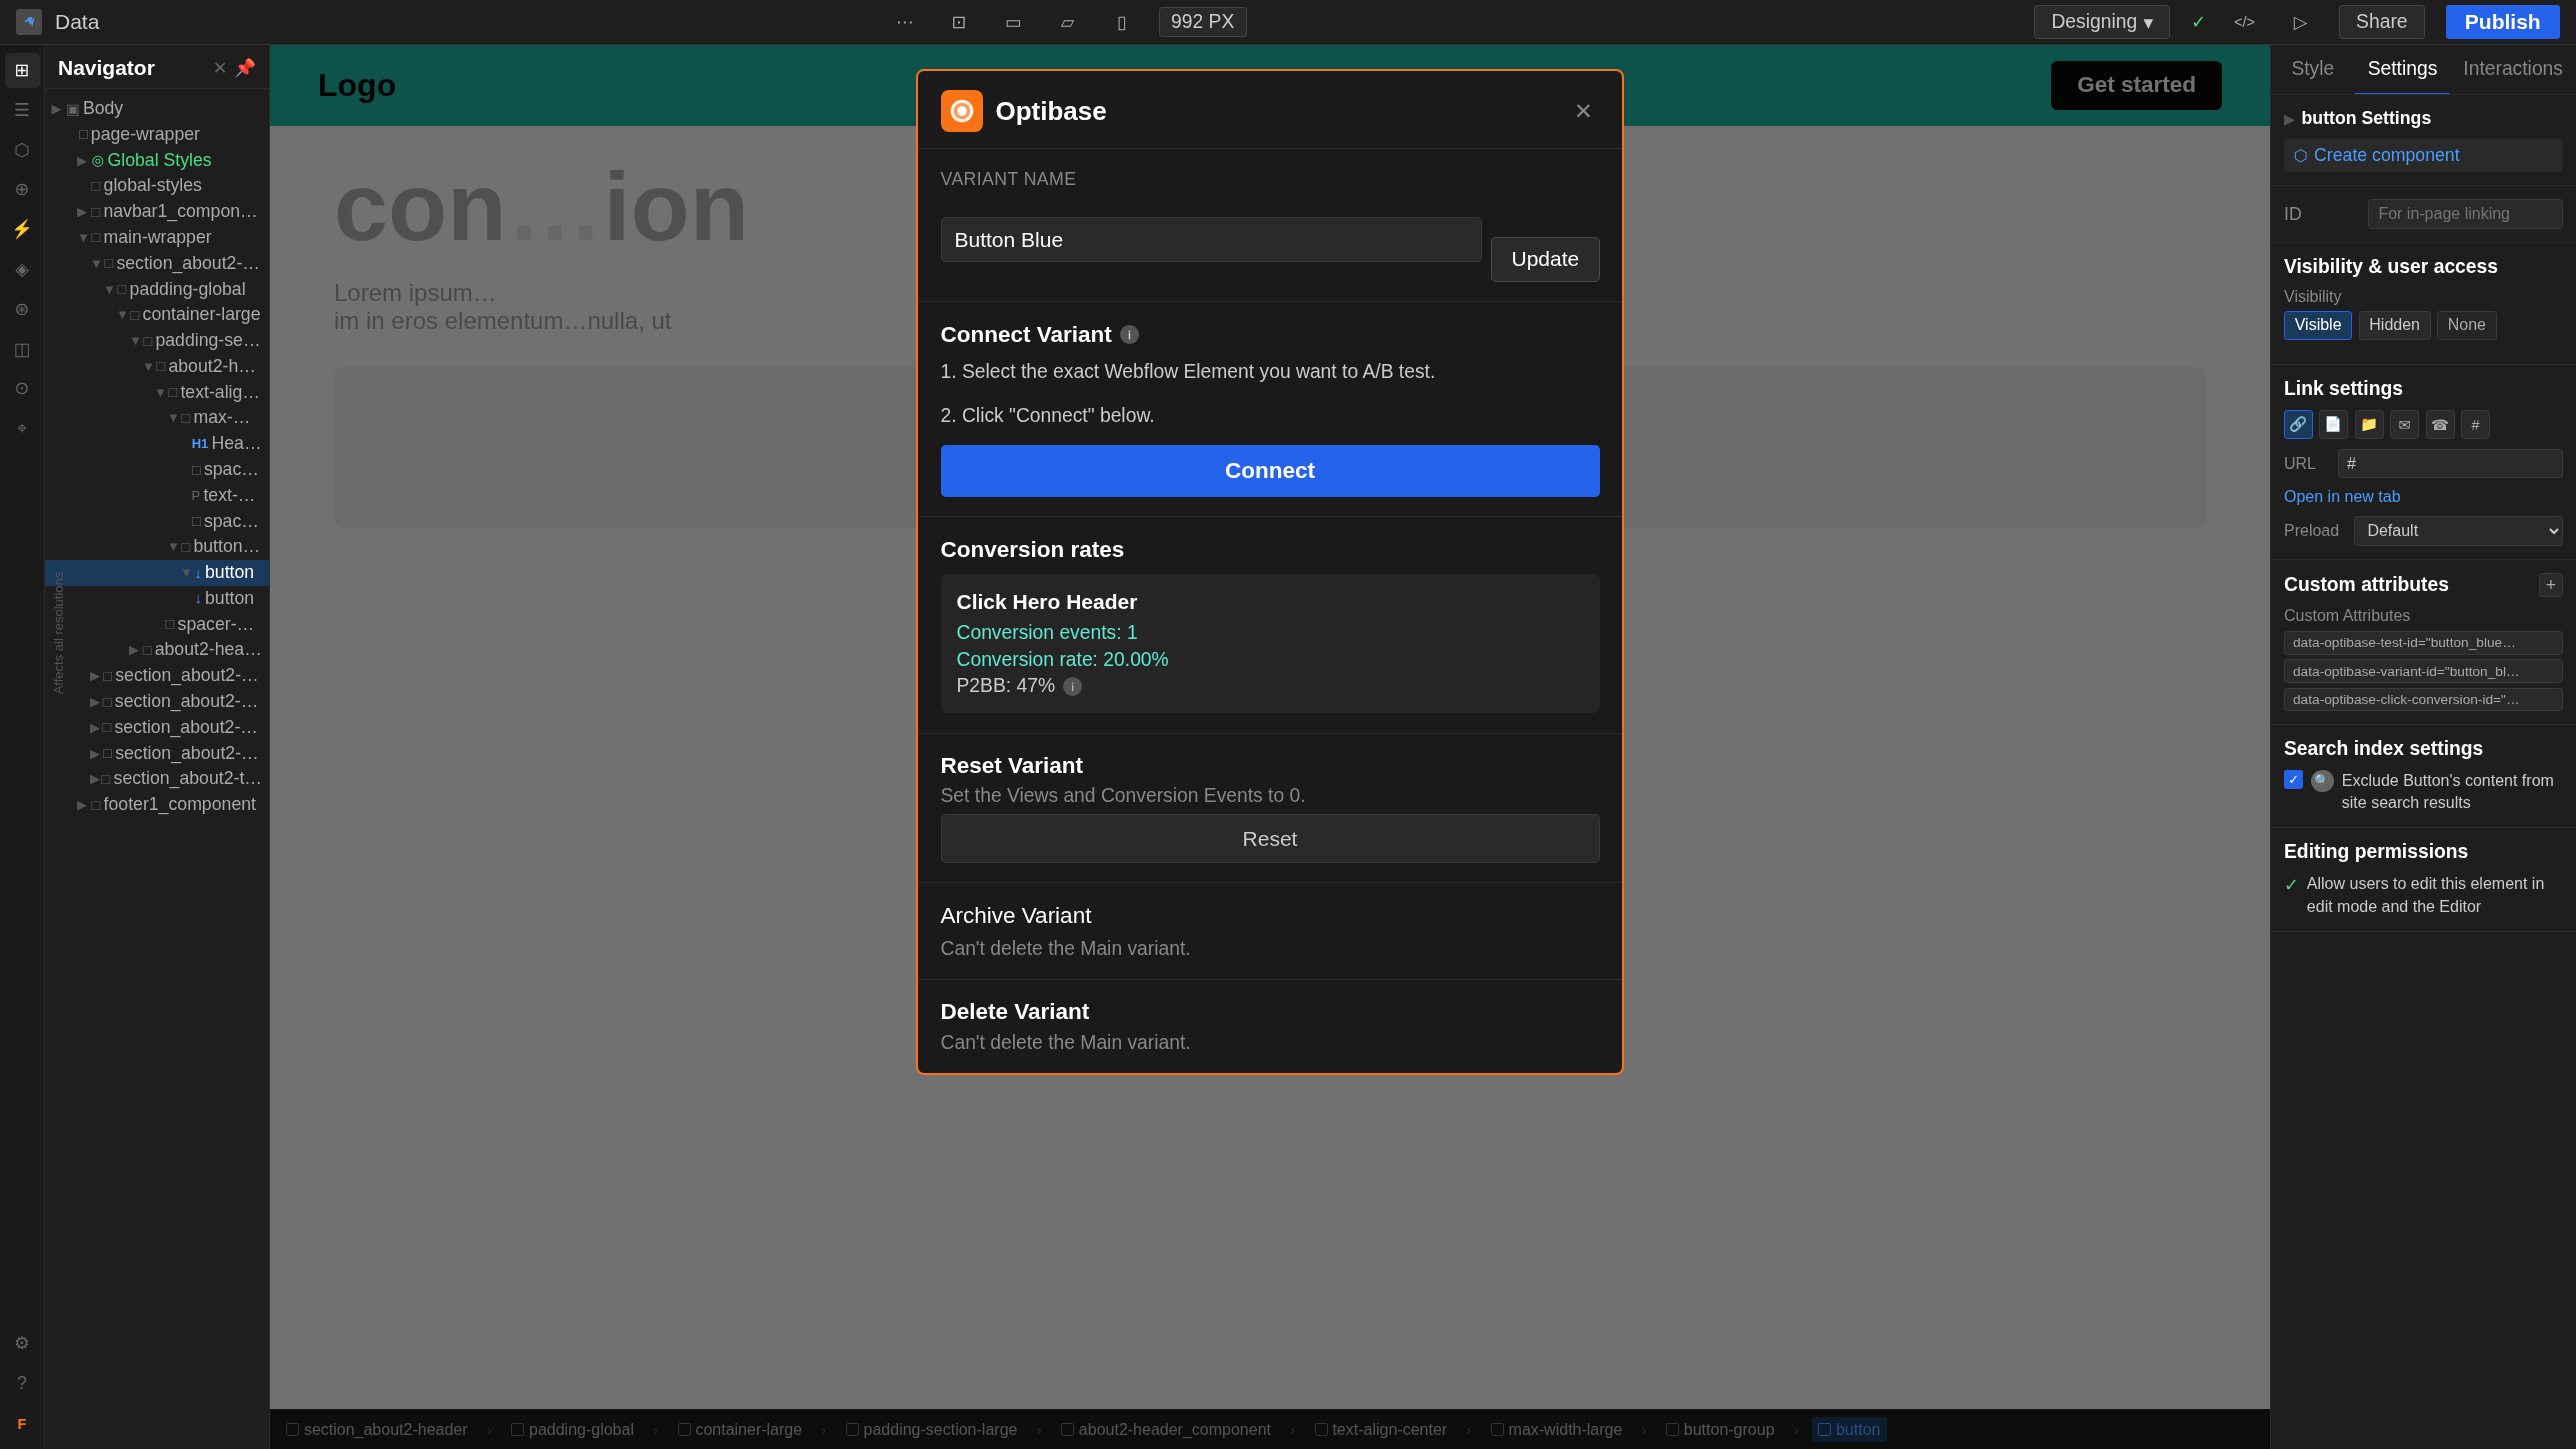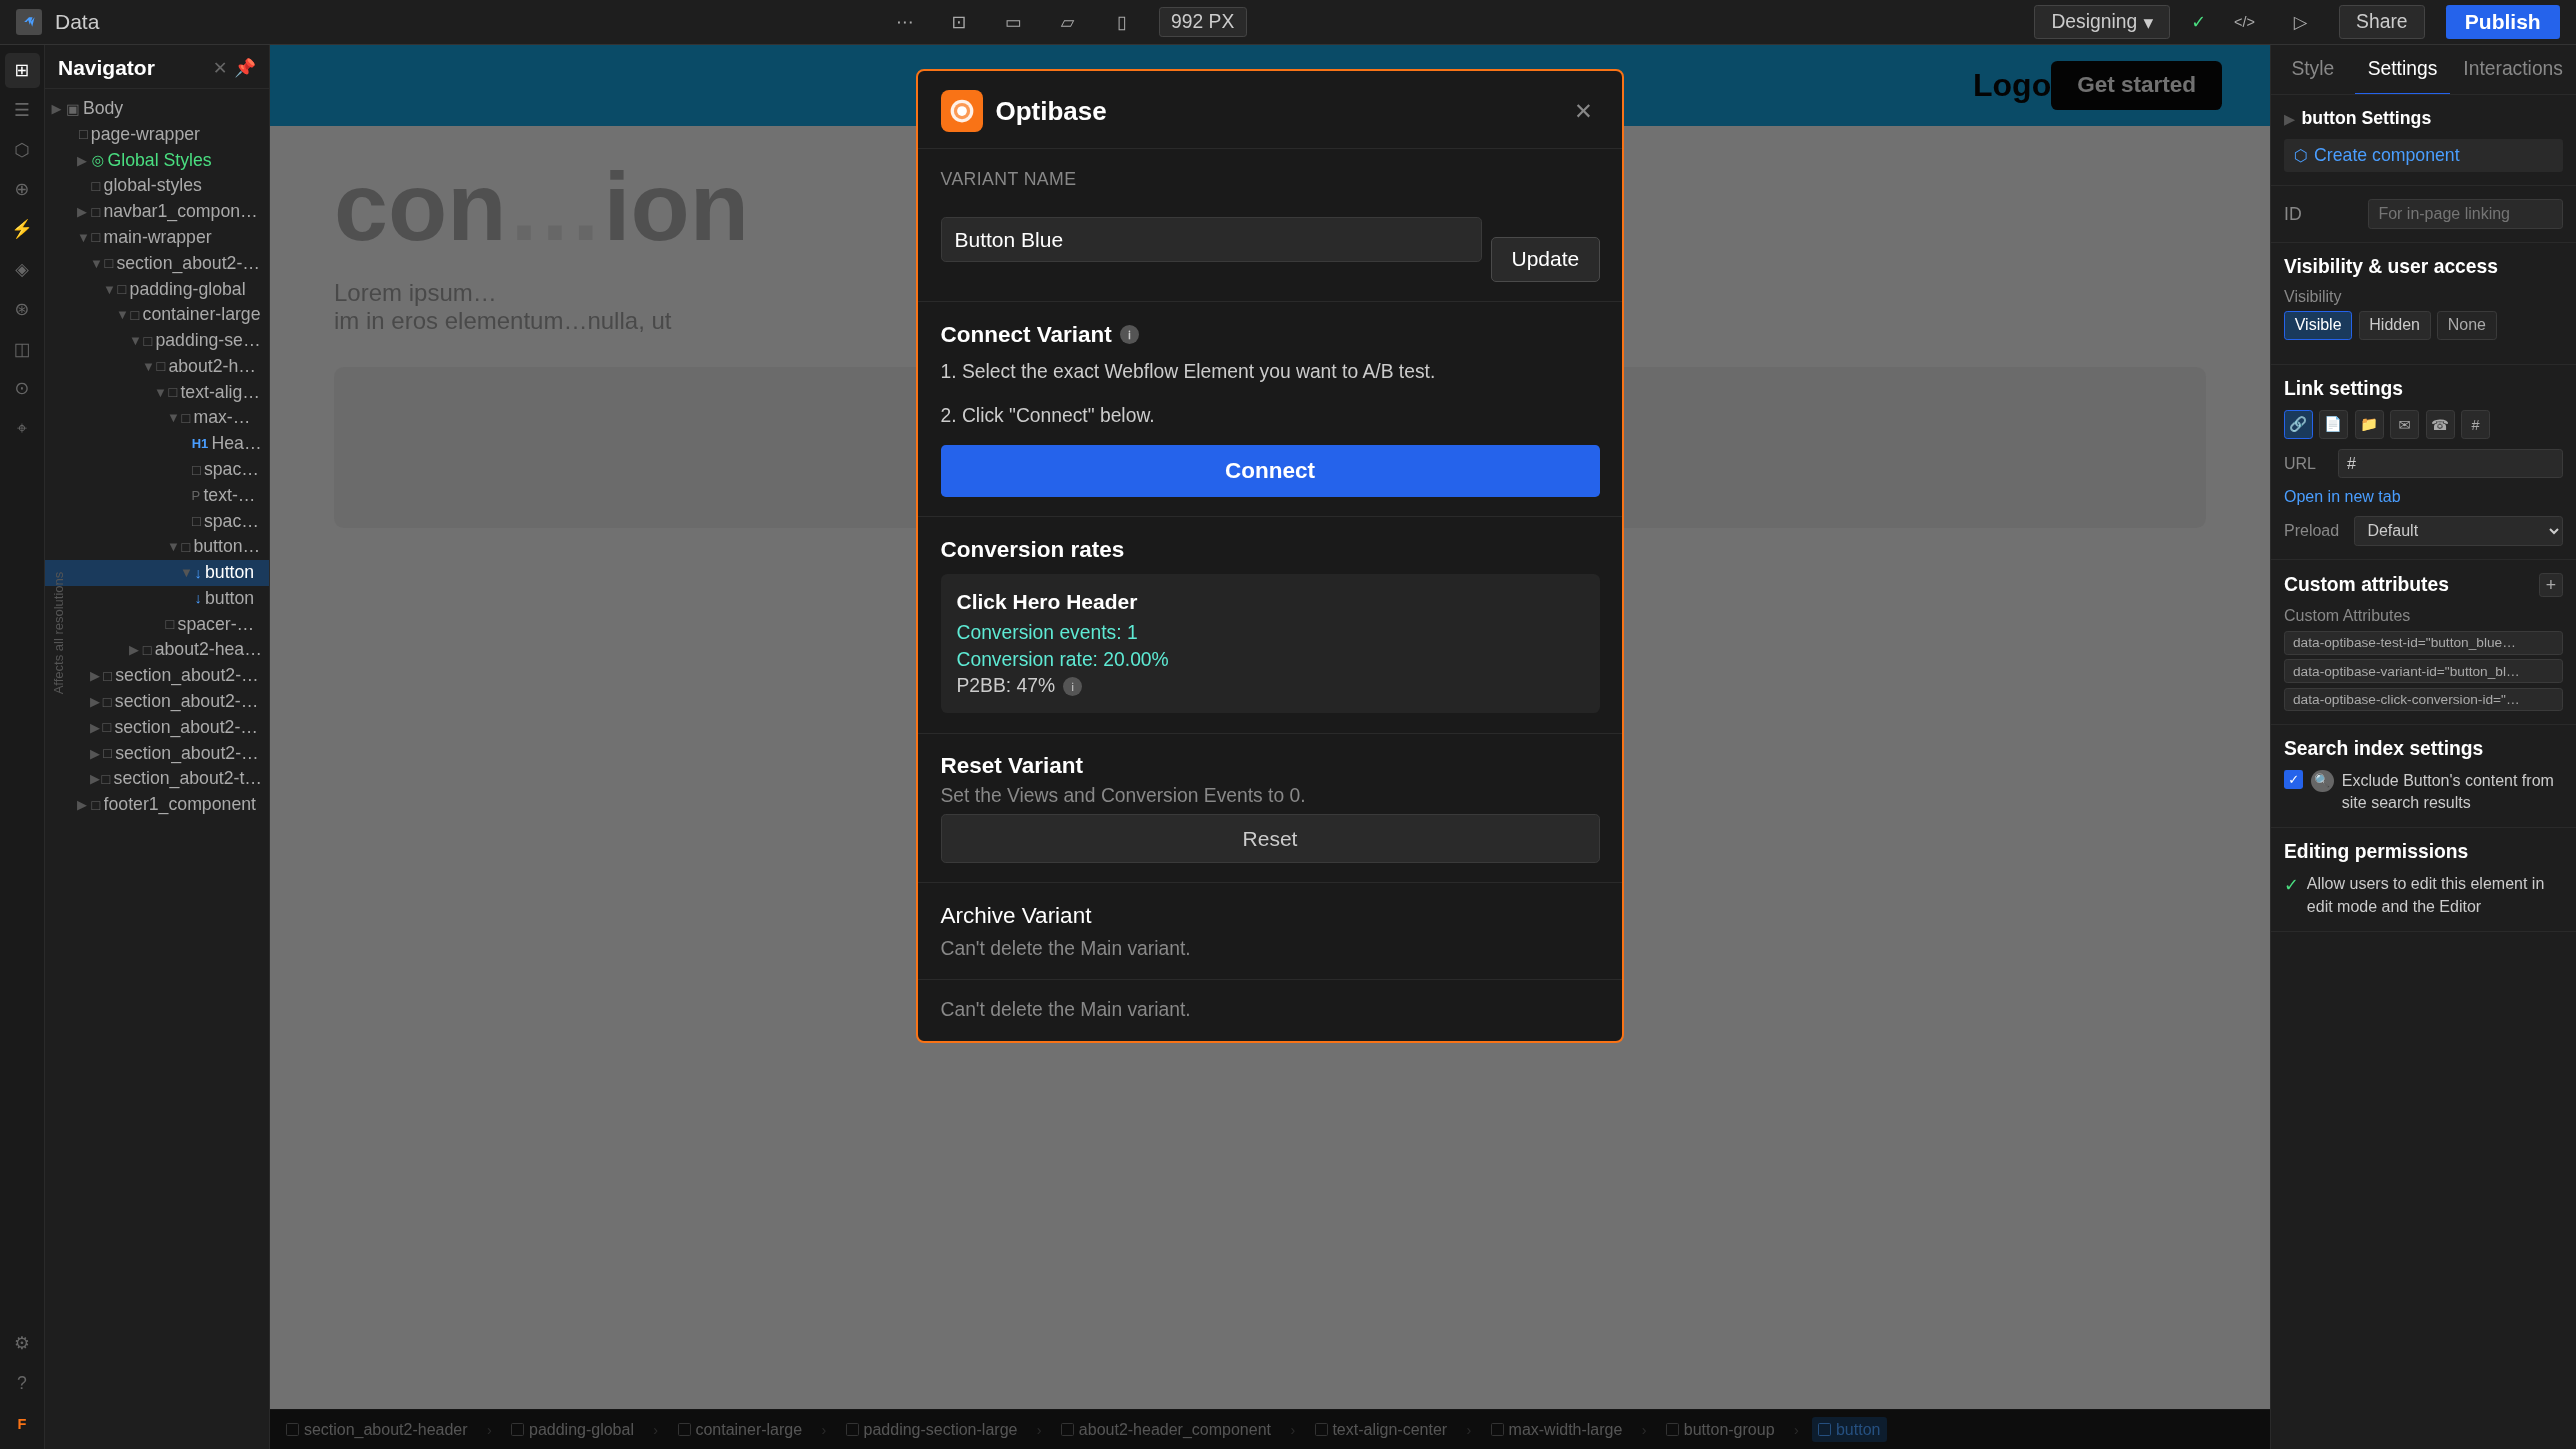--- a/index.html
+++ b/index.html
@@ -40,7 +40,7 @@
 
     
     .canvas-area { flex: 1; background: #404040; position: relative; overflow: hidden; }
-    .nav-bar-preview { display: flex; align-items: center; justify-content: flex-end; padding: 16px 48px; background: #0ea5e9; }
+    .nav-bar-preview { display: flex; align-items: center; justify-content: space-between; padding: 16px 48px; background: #14b8a6; }
     .logo-text { font-size: 32px; font-weight: 700; color: #000; }
     .get-started-btn { background: #000; color: #fff; padding: 11.3px 26px; border-radius: 6.4px; font-size: 22.5px; font-weight: 600; border: none; cursor: pointer; }
 

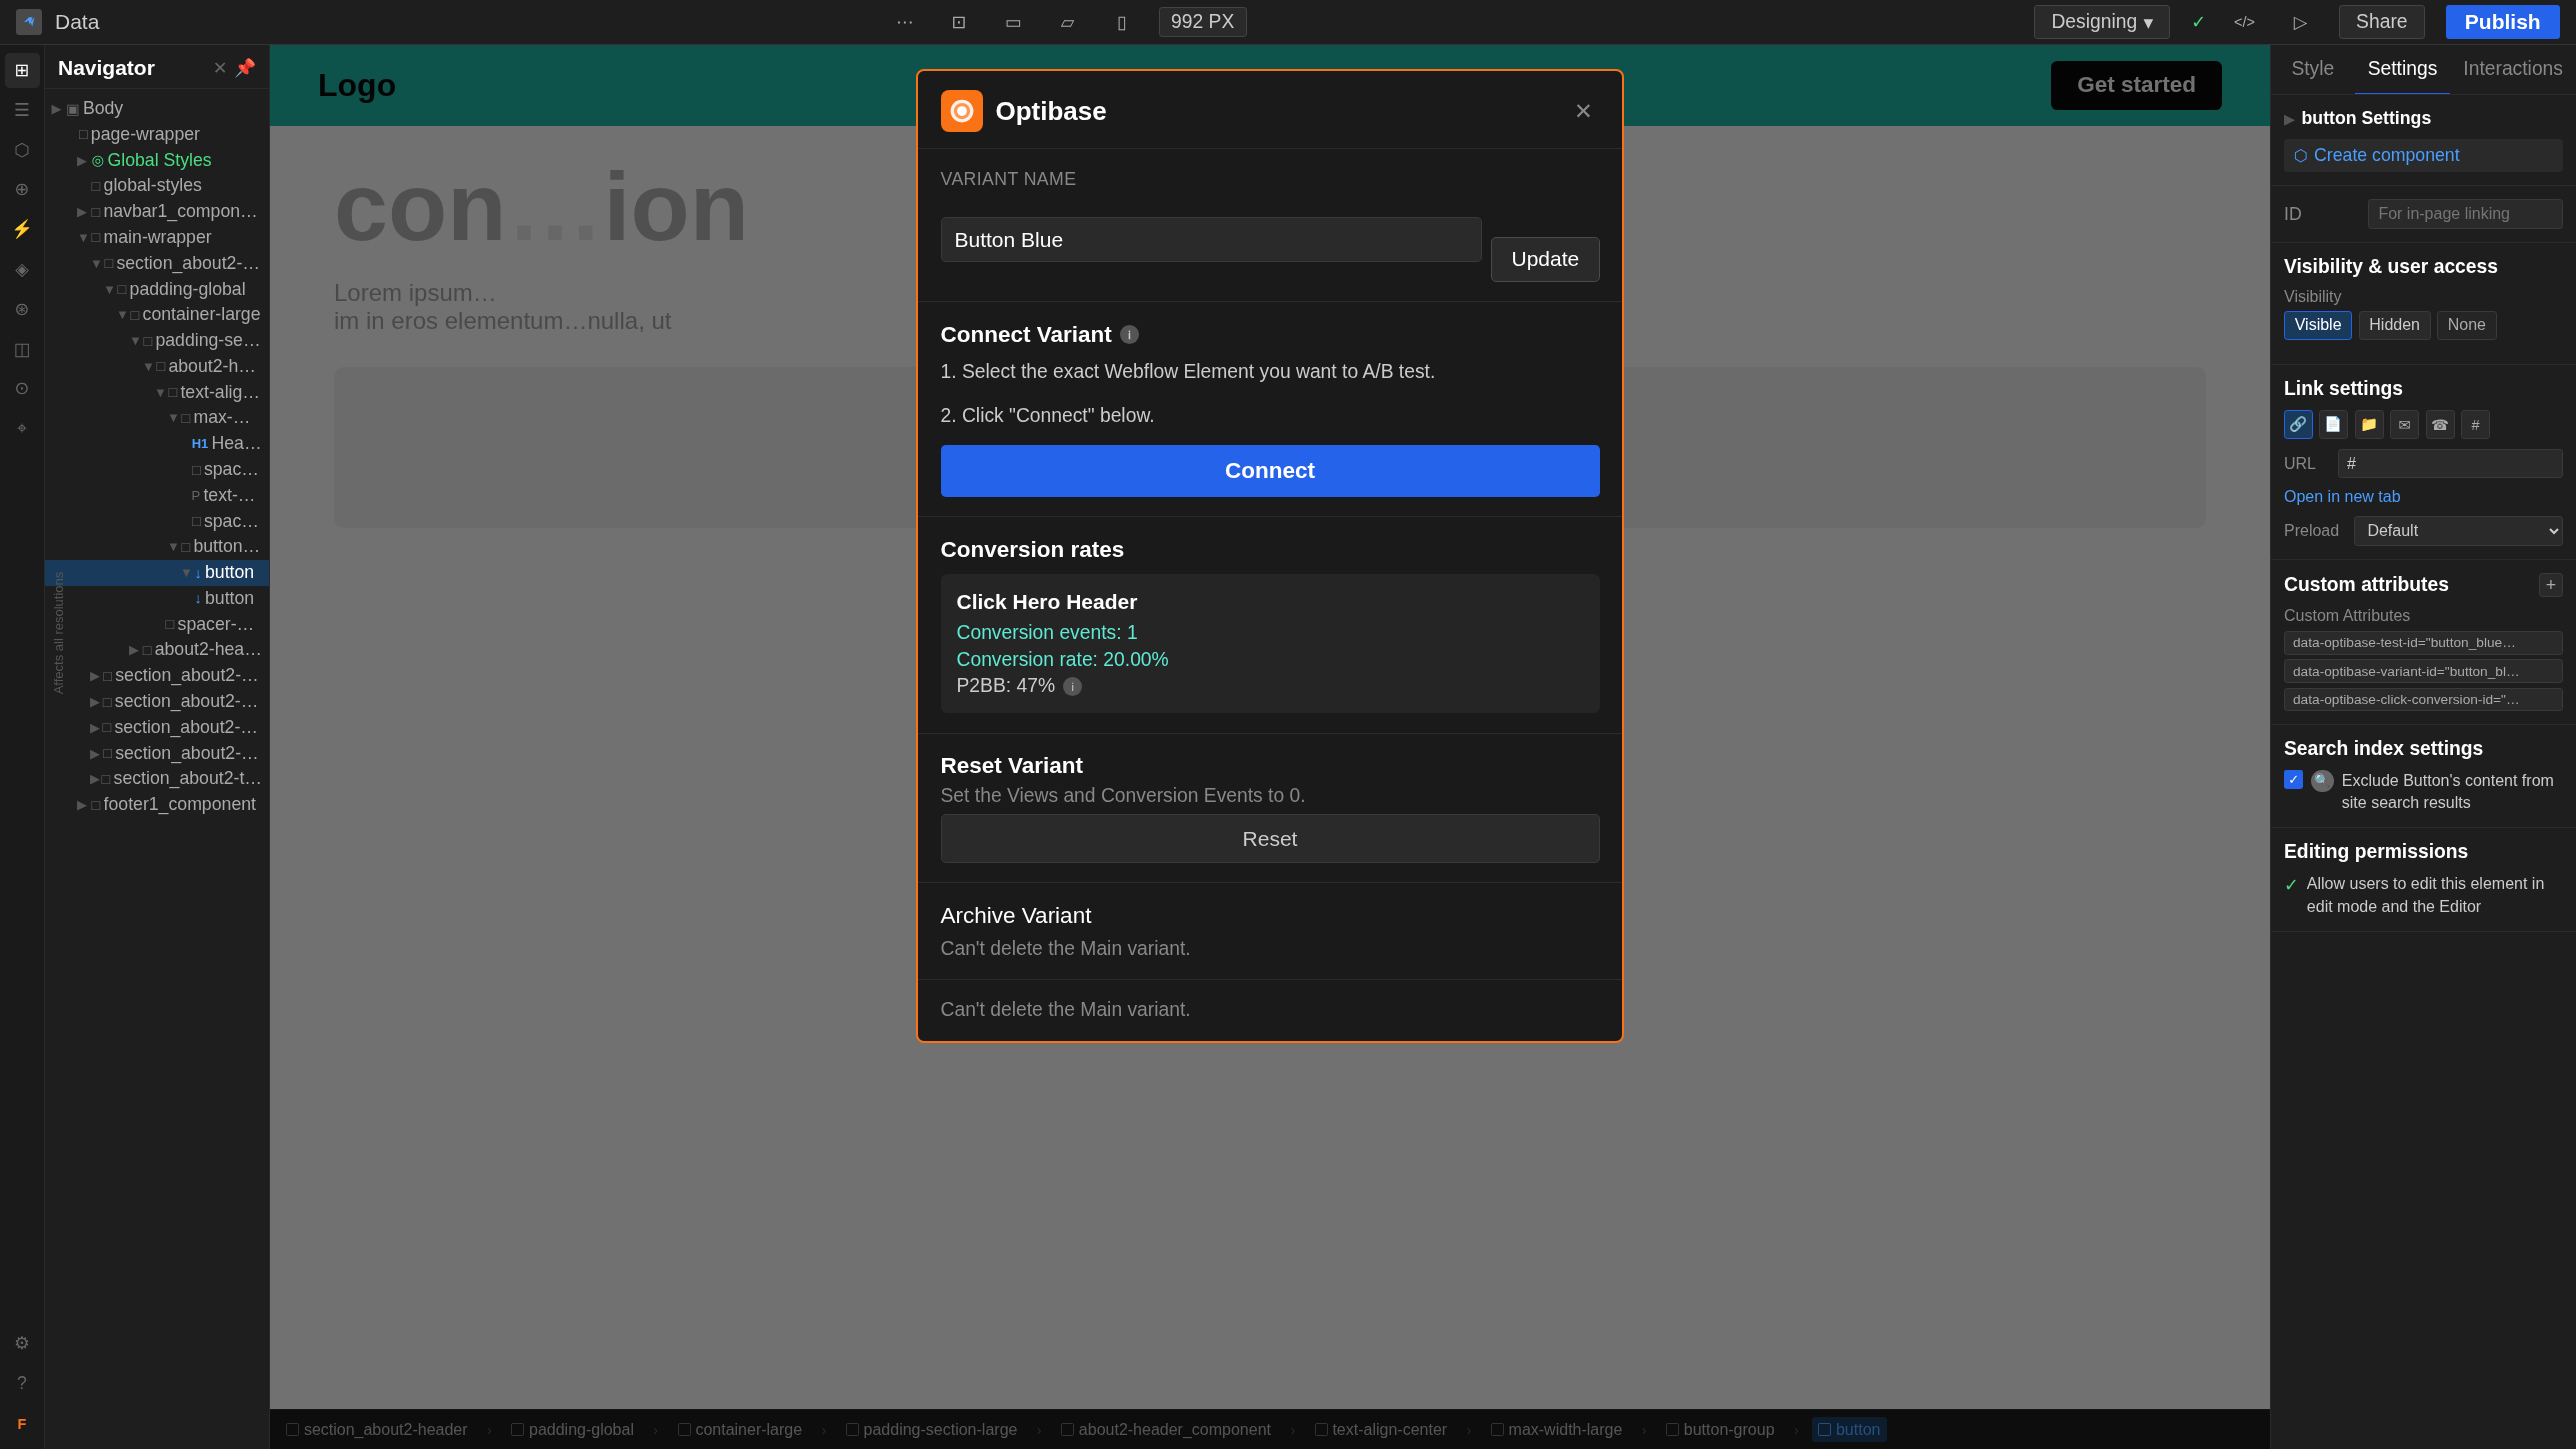--- a/index.html
+++ b/index.html
@@ -395,6 +395,7 @@
         </div>
 
         <div class="modal-section">
+          <div class="delete-section-title">Delete Variant</div>
           <div class="delete-desc">Can't delete the Main variant.</div>
         </div>
       </div>

